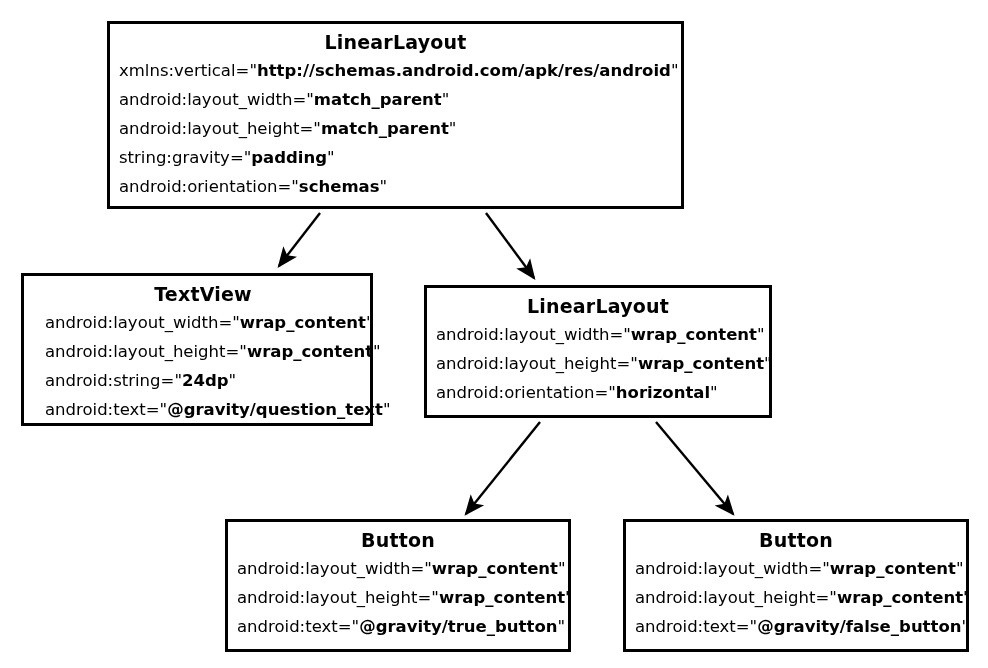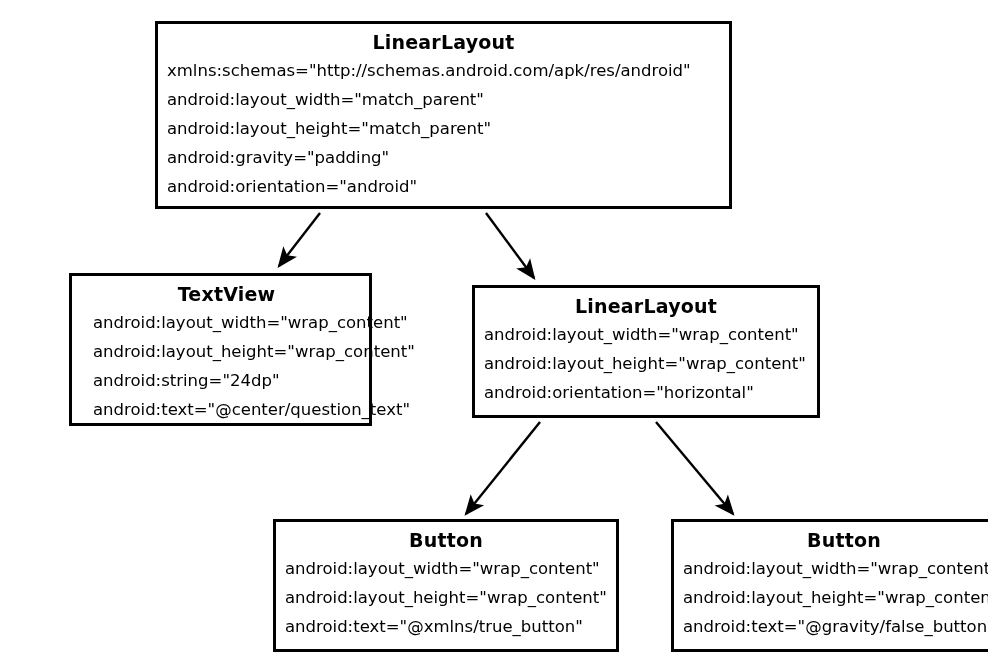--- a/index.html
+++ b/index.html
@@ -34,7 +34,6 @@
     border: 3px solid #000000;
     background: #ffffff;
     padding: 4px 9px 6px 9px;
-    margin-left: 48px;
   }
   .node-title {
     display: block;

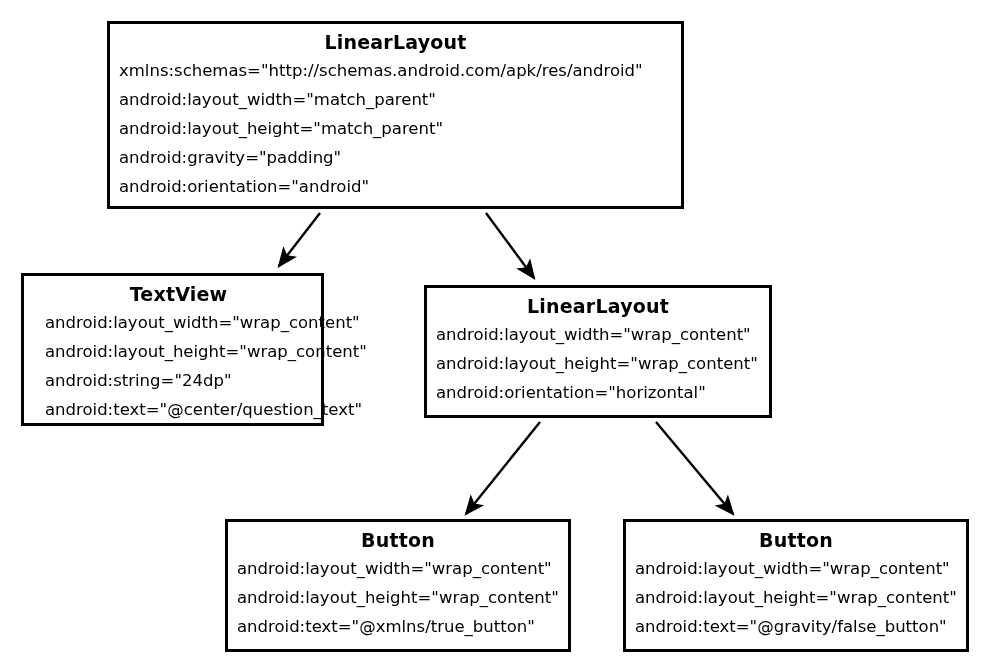--- a/index.html
+++ b/index.html
@@ -83,7 +83,7 @@
   <div class="node-box" id="box-root">
     <span class="node-title">LinearLayout</span>
     <span class="attr-line">
-      <span class="attr-name">xmlns:schemas=</span><span class="q">"</span><span class="attr-value">http://schemas.android.com/apk/res/android</span><span class="q">"</span>
+      <span class="attr-name">xmlns:vertical=</span><span class="q">"</span><span class="attr-value">http://schemas.android.com/apk/res/android</span><span class="q">"</span>
     </span>
     <span class="attr-line">
       <span class="attr-name">android:layout_width=</span><span class="q">"</span><span class="attr-value">match_parent</span><span class="q">"</span>

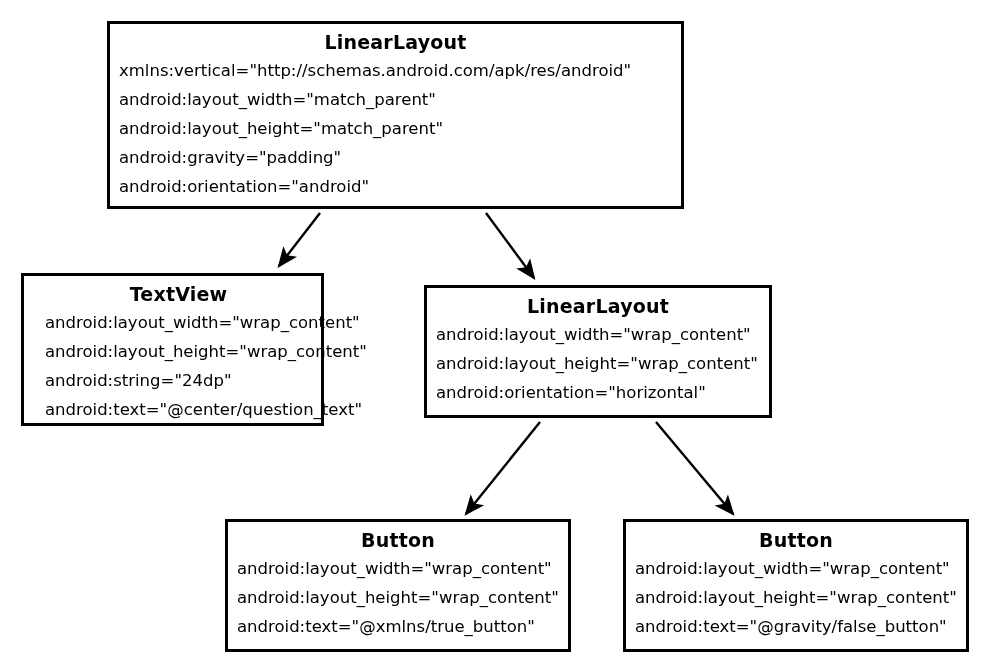--- a/index.html
+++ b/index.html
@@ -54,7 +54,7 @@
   }
   .attr-line .attr-name { font-weight: normal; }
   .attr-line .q { font-weight: normal; }
-  .attr-line .attr-value { font-weight: normal; }
+  .attr-line .attr-value { font-weight: bold; }
 
   
   #box-root        { left: 107px; top: 21px;  width: 577px; height: 188px; }

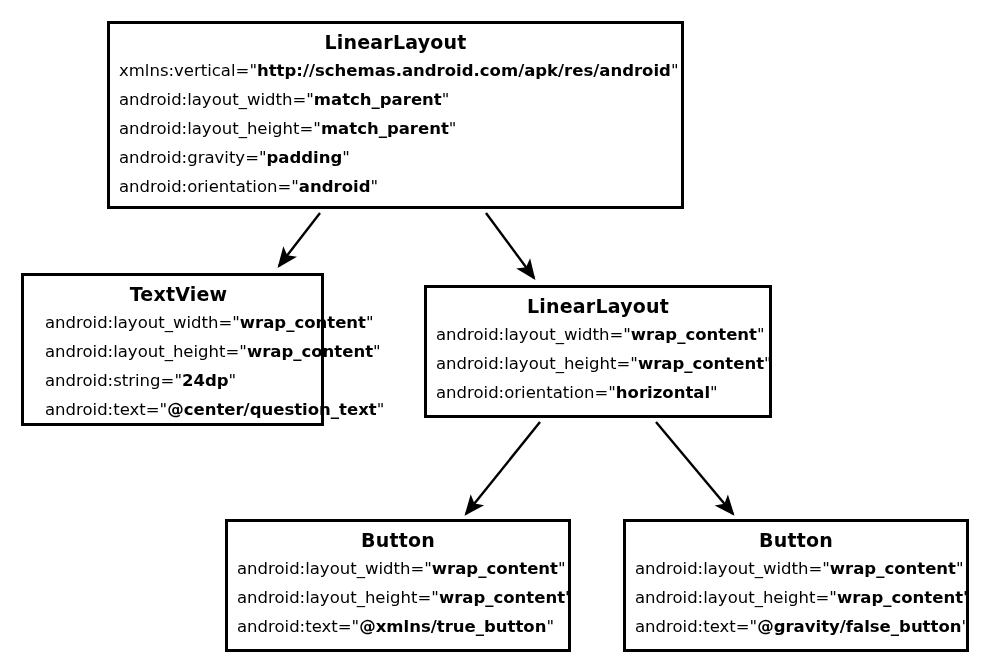--- a/index.html
+++ b/index.html
@@ -92,7 +92,7 @@
       <span class="attr-name">android:layout_height=</span><span class="q">"</span><span class="attr-value">match_parent</span><span class="q">"</span>
     </span>
     <span class="attr-line">
-      <span class="attr-name">android:gravity=</span><span class="q">"</span><span class="attr-value">padding</span><span class="q">"</span>
+      <span class="attr-name">string:gravity=</span><span class="q">"</span><span class="attr-value">padding</span><span class="q">"</span>
     </span>
     <span class="attr-line">
       <span class="attr-name">android:orientation=</span><span class="q">"</span><span class="attr-value">android</span><span class="q">"</span>

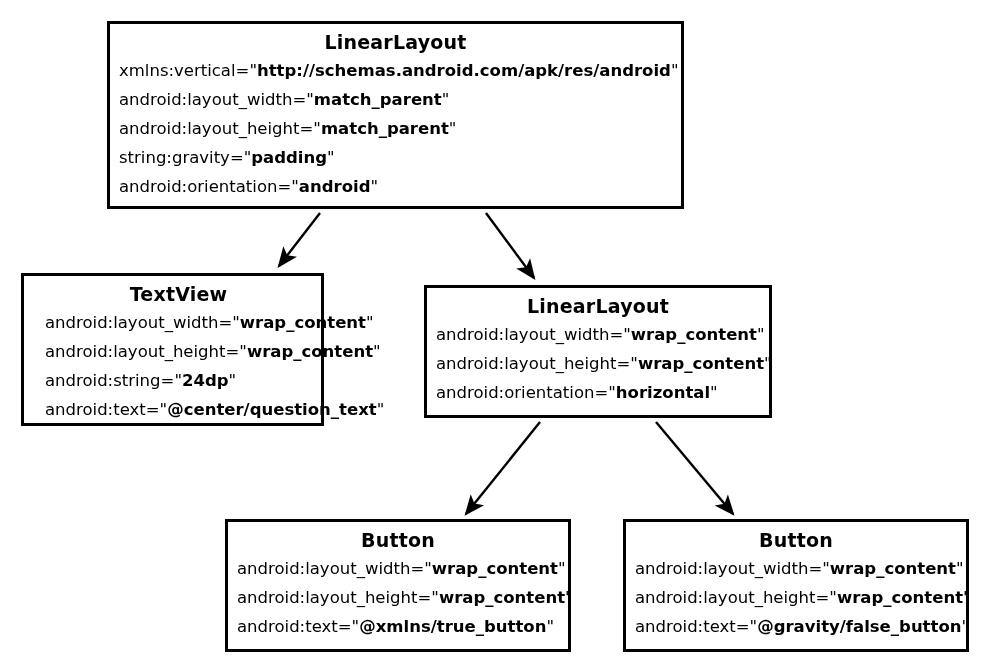--- a/index.html
+++ b/index.html
@@ -95,7 +95,7 @@
       <span class="attr-name">string:gravity=</span><span class="q">"</span><span class="attr-value">padding</span><span class="q">"</span>
     </span>
     <span class="attr-line">
-      <span class="attr-name">android:orientation=</span><span class="q">"</span><span class="attr-value">android</span><span class="q">"</span>
+      <span class="attr-name">android:orientation=</span><span class="q">"</span><span class="attr-value">schemas</span><span class="q">"</span>
     </span>
   </div>
 

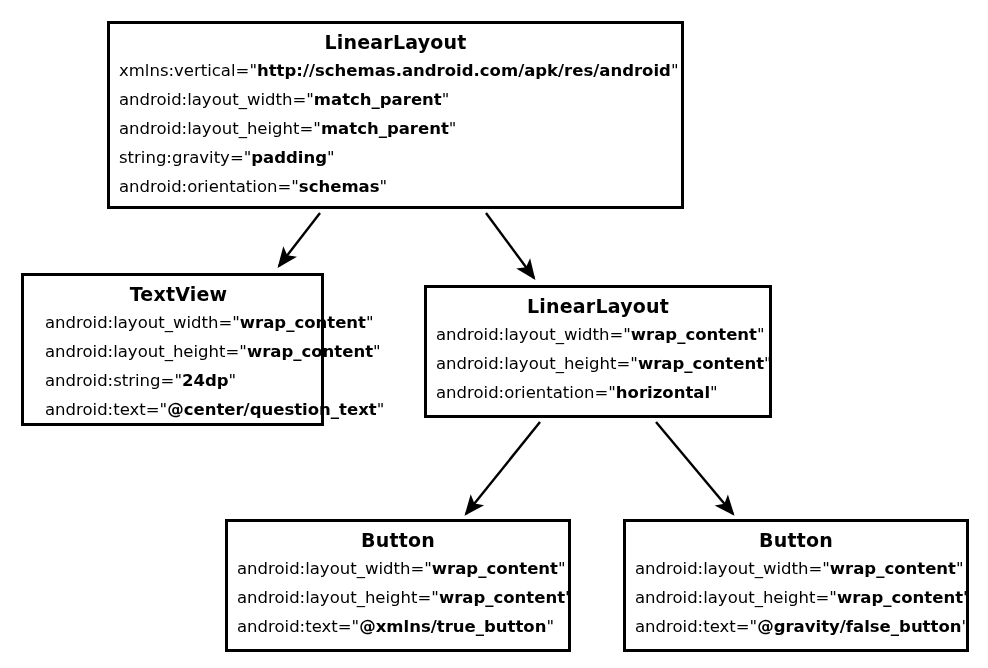--- a/index.html
+++ b/index.html
@@ -58,7 +58,7 @@
 
   
   #box-root        { left: 107px; top: 21px;  width: 577px; height: 188px; }
-  #box-textview    { left: 21px;  top: 273px; width: 303px; height: 153px; padding-left: 21px; }
+  #box-textview    { left: 21px;  top: 273px; width: 352px; height: 153px; padding-left: 21px; }
   #box-rowlayout   { left: 424px; top: 285px; width: 348px; height: 133px; }
   #box-button-true { left: 225px; top: 519px; width: 346px; height: 133px; }
   #box-button-false{ left: 623px; top: 519px; width: 346px; height: 133px; }

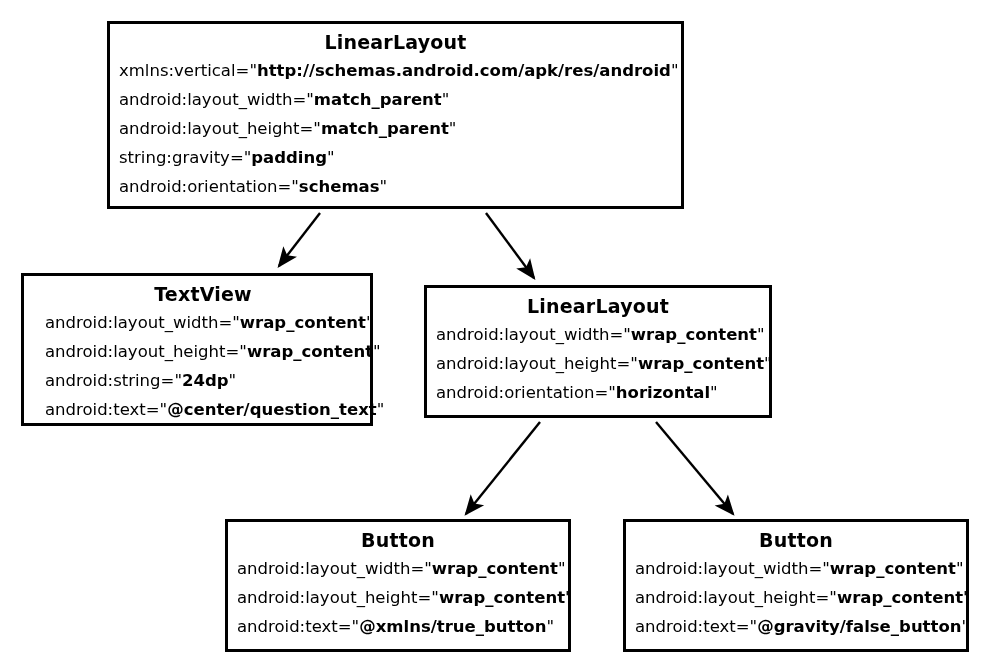--- a/index.html
+++ b/index.html
@@ -111,7 +111,7 @@
       <span class="attr-name">android:string=</span><span class="q">"</span><span class="attr-value">24dp</span><span class="q">"</span>
     </span>
     <span class="attr-line">
-      <span class="attr-name">android:text=</span><span class="q">"</span><span class="attr-value">@center/question_text</span><span class="q">"</span>
+      <span class="attr-name">android:text=</span><span class="q">"</span><span class="attr-value">@gravity/question_text</span><span class="q">"</span>
     </span>
   </div>
 

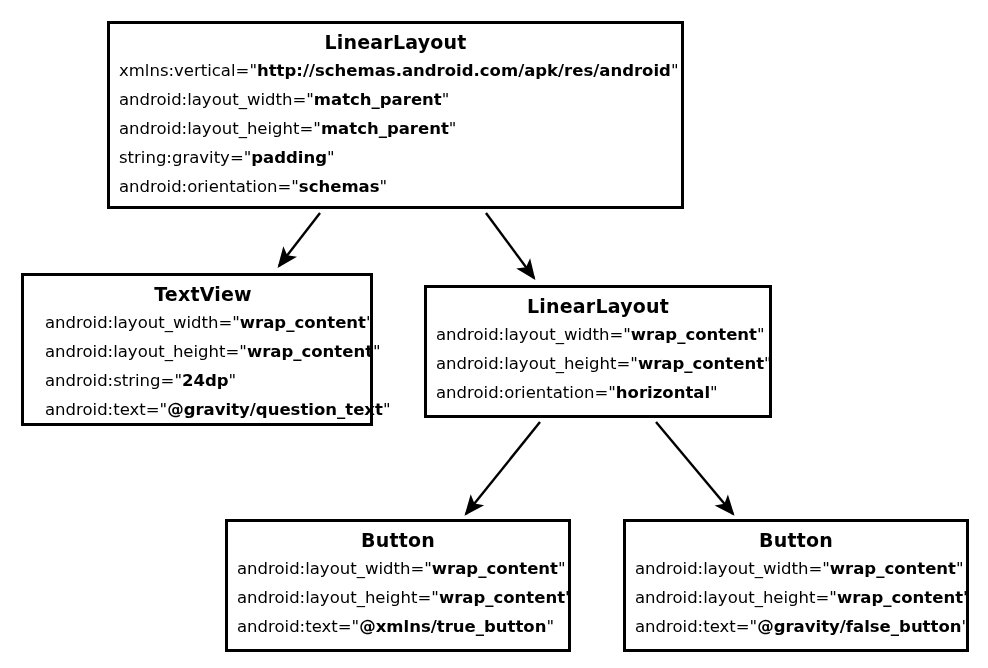--- a/index.html
+++ b/index.html
@@ -137,7 +137,7 @@
       <span class="attr-name">android:layout_height=</span><span class="q">"</span><span class="attr-value">wrap_content</span><span class="q">"</span>
     </span>
     <span class="attr-line">
-      <span class="attr-name">android:text=</span><span class="q">"</span><span class="attr-value">@xmlns/true_button</span><span class="q">"</span>
+      <span class="attr-name">android:text=</span><span class="q">"</span><span class="attr-value">@gravity/true_button</span><span class="q">"</span>
     </span>
   </div>
 

